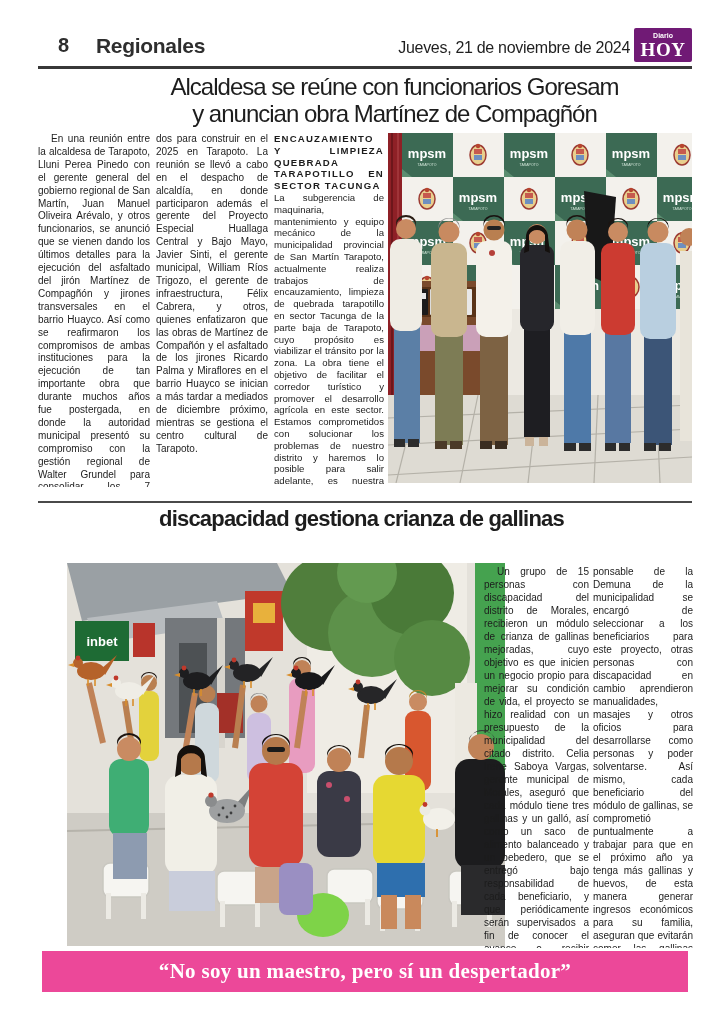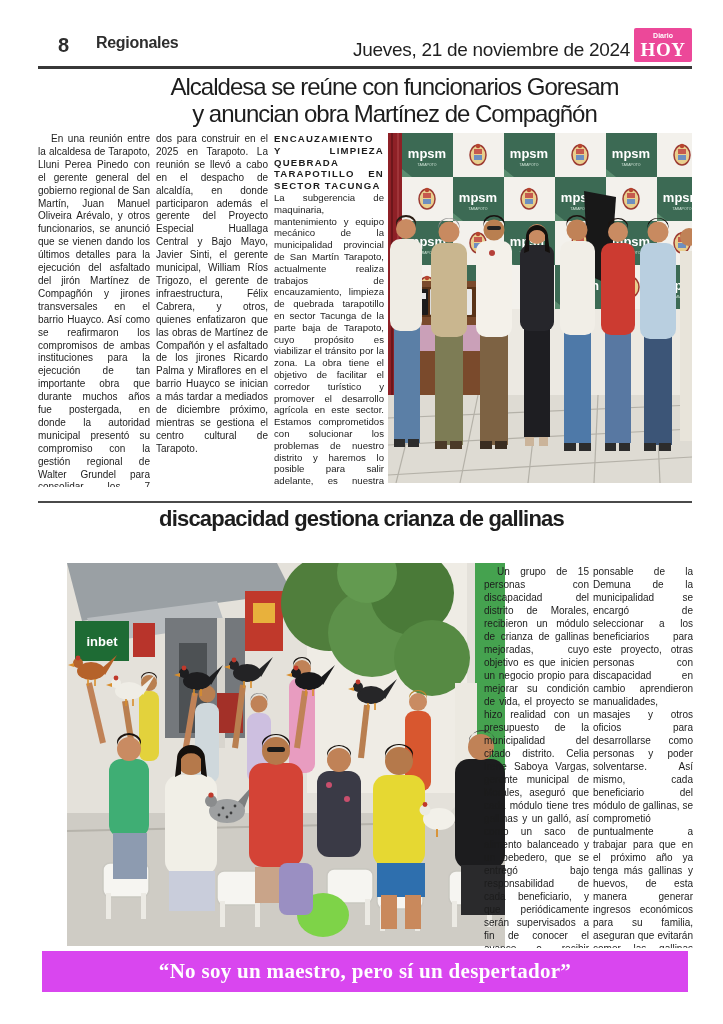--- a/index.html
+++ b/index.html
@@ -9,7 +9,7 @@
   }
   
   .hdr-num{position:absolute;left:58px;top:34px;font-size:20px;font-weight:bold;color:#2e2e2e;}
-  .hdr-section{position:absolute;left:96px;top:34px;font-size:16px;font-weight:bold;color:#2e2e2e;letter-spacing:-0.3px;}
+  .hdr-section{position:absolute;left:96px;top:34px;font-size:21px;font-weight:bold;color:#2e2e2e;letter-spacing:-0.3px;}
   .hdr-date{position:absolute;right:93px;top:39px;font-size:19px;color:#1f1f1f;letter-spacing:-0.3px;}
   .logo{position:absolute;right:31px;top:28px;width:58px;height:34px;background:#ec4899;border-radius:2px;
         display:flex;flex-direction:column;align-items:center;justify-content:center;}

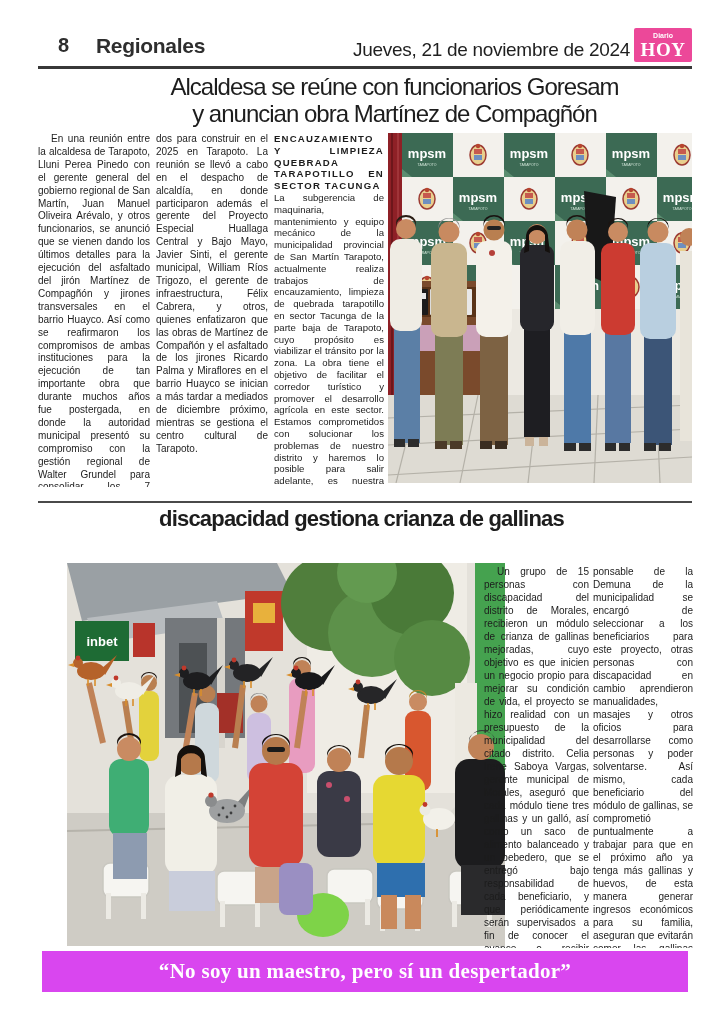--- a/index.html
+++ b/index.html
@@ -10,7 +10,7 @@
   
   .hdr-num{position:absolute;left:58px;top:34px;font-size:20px;font-weight:bold;color:#2e2e2e;}
   .hdr-section{position:absolute;left:96px;top:34px;font-size:21px;font-weight:bold;color:#2e2e2e;letter-spacing:-0.3px;}
-  .hdr-date{position:absolute;right:93px;top:39px;font-size:19px;color:#1f1f1f;letter-spacing:-0.3px;}
+  .hdr-date{position:absolute;right:93px;top:39px;font-size:16px;color:#1f1f1f;letter-spacing:-0.3px;}
   .logo{position:absolute;right:31px;top:28px;width:58px;height:34px;background:#ec4899;border-radius:2px;
         display:flex;flex-direction:column;align-items:center;justify-content:center;}
   .logo .d{font-size:7px;color:#fff;font-weight:bold;line-height:8px;}

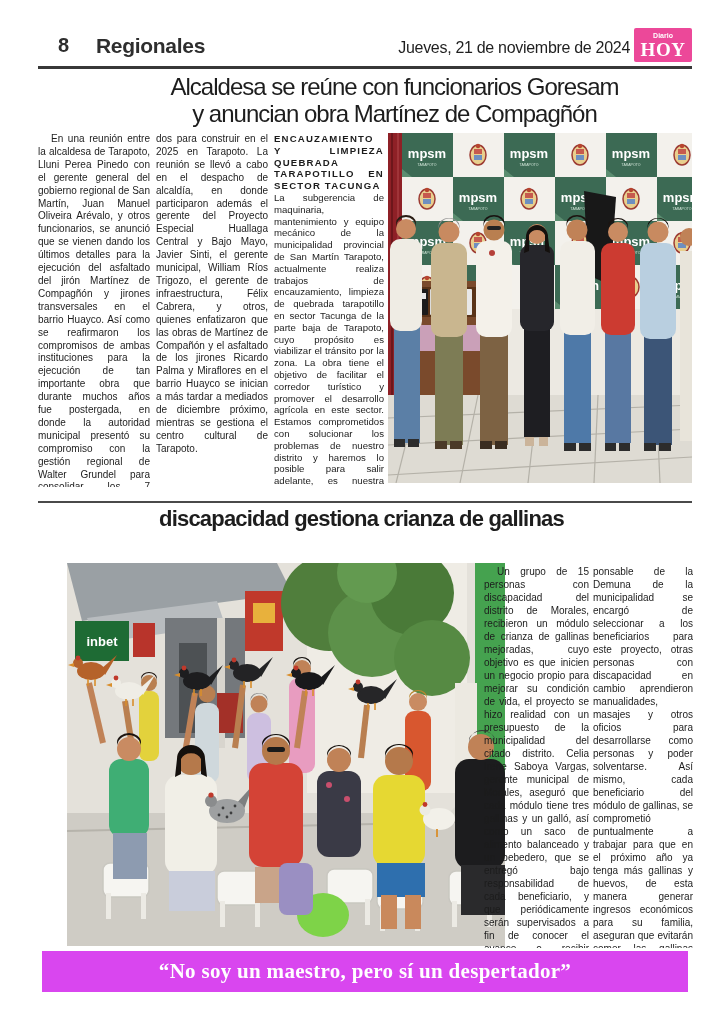--- a/index.html
+++ b/index.html
@@ -11,7 +11,7 @@
   .hdr-num{position:absolute;left:58px;top:34px;font-size:20px;font-weight:bold;color:#2e2e2e;}
   .hdr-section{position:absolute;left:96px;top:34px;font-size:21px;font-weight:bold;color:#2e2e2e;letter-spacing:-0.3px;}
   .hdr-date{position:absolute;right:93px;top:39px;font-size:16px;color:#1f1f1f;letter-spacing:-0.3px;}
-  .logo{position:absolute;right:31px;top:28px;width:58px;height:34px;background:#ec4899;border-radius:2px;
+  .logo{position:absolute;right:31px;top:28px;width:58px;height:34px;background:#701a75;border-radius:2px;
         display:flex;flex-direction:column;align-items:center;justify-content:center;}
   .logo .d{font-size:7px;color:#fff;font-weight:bold;line-height:8px;}
   .logo .h{font-family:"Liberation Serif",serif;font-size:19px;font-weight:bold;color:#fff;line-height:19px;letter-spacing:0.5px;}

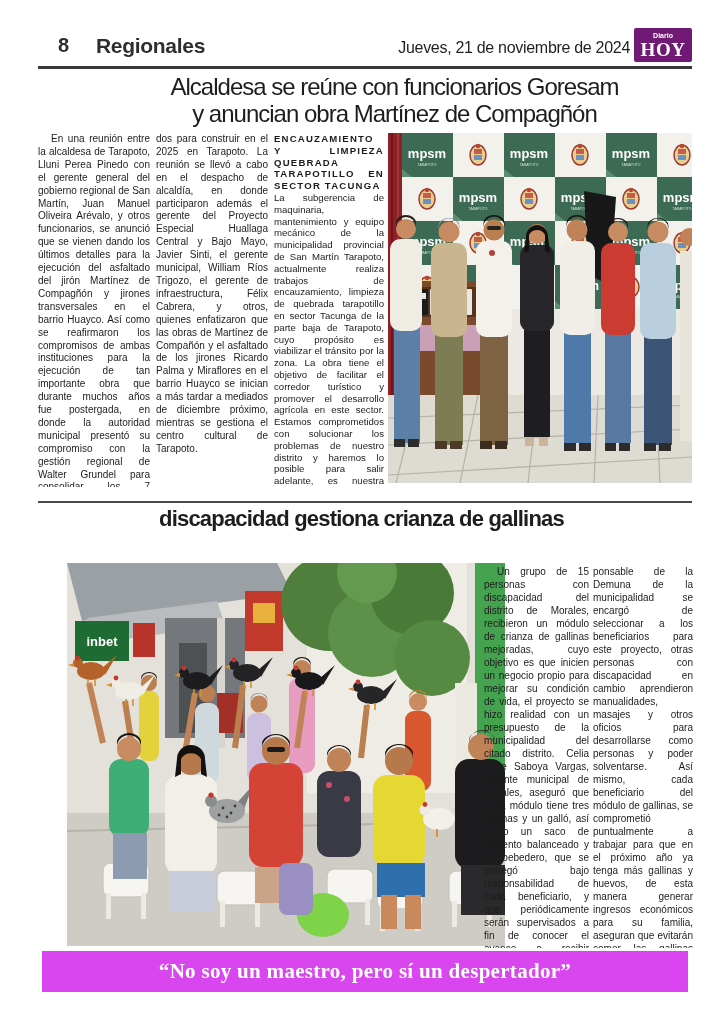--- a/index.html
+++ b/index.html
@@ -38,7 +38,7 @@
   .photo1{position:absolute;left:388px;top:133px;width:304px;height:350px;overflow:hidden;}
   .photo2{position:absolute;left:40px;top:563px;width:438px;height:383px;overflow:hidden;padding-left:27px;}
   
-  .banner{position:absolute;left:42px;top:951px;width:646px;height:41px;background:#d946ef;
+  .banner{position:absolute;left:42px;top:951px;width:646px;height:41px;background:#ec4899;
           display:flex;align-items:center;justify-content:center;}
   .banner span{font-family:"Liberation Serif",serif;font-weight:bold;font-size:21px;color:#ffffff;letter-spacing:0.3px;}
 </style>

